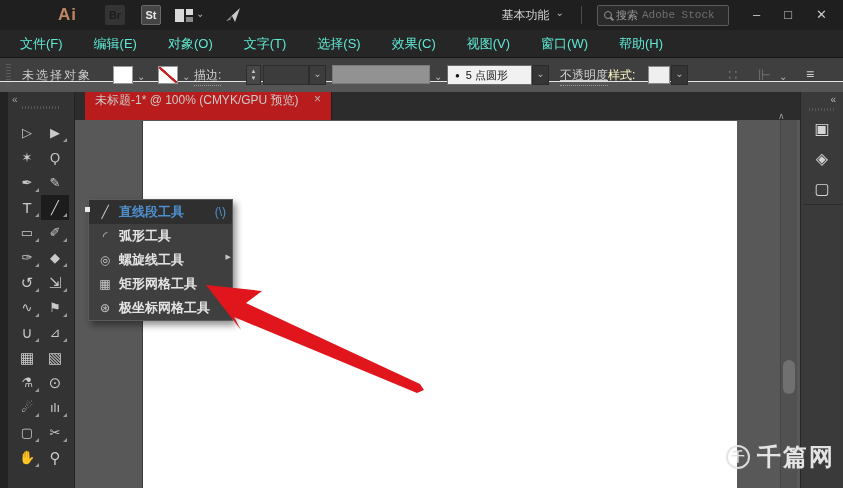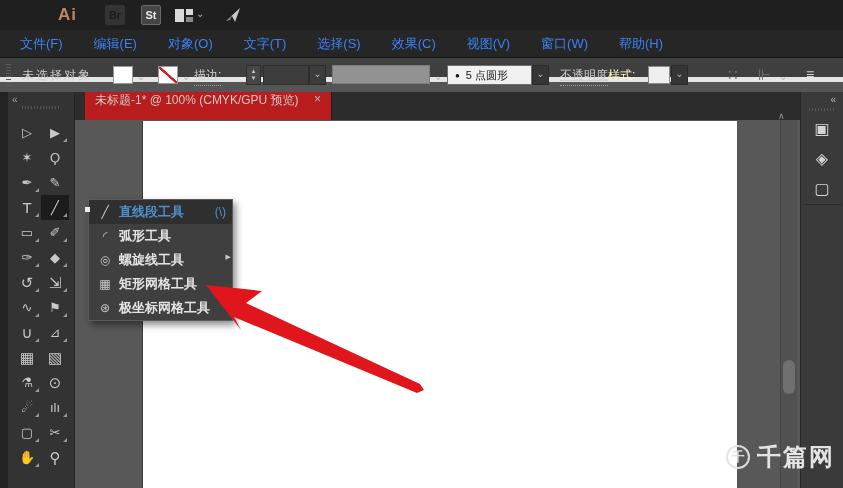--- a/index.html
+++ b/index.html
@@ -141,6 +141,21 @@
     </svg>
   </span>
 
+  <div class="tb-right">
+    <span class="workspace">
+      <span>基本功能</span>
+      <i class="chev"></i>
+    </span>
+    <span class="tb-sep"></span>
+    <div class="search">
+      <span class="mag"></span>
+      <span class="s-label">搜索</span>
+      <span class="s-ph">Adobe Stock</span>
+    </div>
+    <span class="winbtn">–</span>
+    <span class="winbtn">□</span>
+    <span class="winbtn close">✕</span>
+  </div>
 </div>
 
 <div class="menubar">

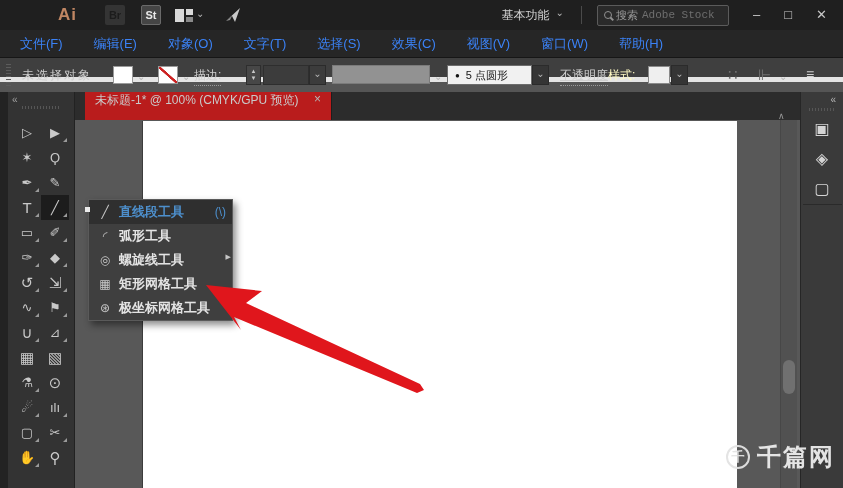--- a/index.html
+++ b/index.html
@@ -33,7 +33,7 @@
   
   .menubar { position:absolute; left:0; top:30px; width:843px; height:28px; background:#262626;
              border-bottom:1px solid #161616; display:flex; align-items:center; gap:31px; padding-left:20px; }
-  .menu-item { color:#3b82f6; font-size:13px; white-space:nowrap; }
+  .menu-item { color:#5eead4; font-size:13px; white-space:nowrap; }
 
   
   .controlbar { position:absolute; left:0; top:58px; width:843px; height:24px; background:#3f3f3f;

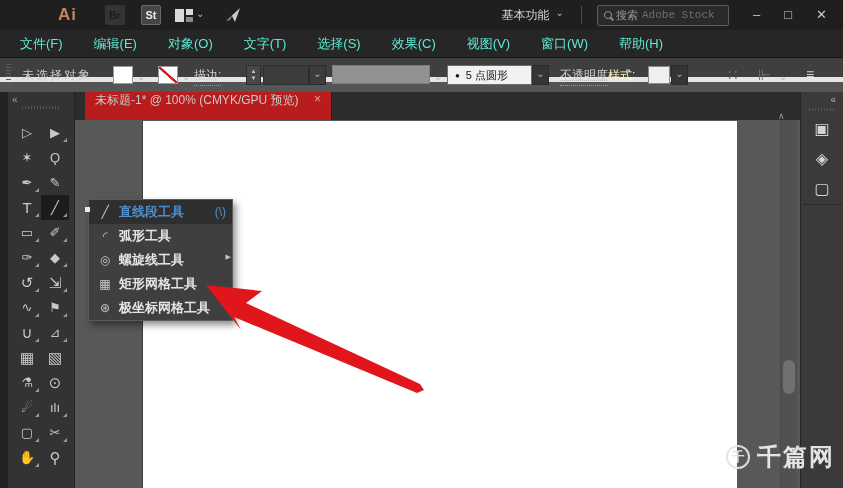--- a/index.html
+++ b/index.html
@@ -37,7 +37,7 @@
 
   
   .controlbar { position:absolute; left:0; top:58px; width:843px; height:24px; background:#3f3f3f;
-                border-bottom:5px solid #e5e5e5; }
+                border-bottom:1px solid #e5e5e5; }
   .cb { position:absolute; }
   .grip { left:6px; top:6px; width:5px; height:22px;
           background:repeating-linear-gradient(to bottom,#5c5c5c 0 1px,transparent 1px 3px); }

